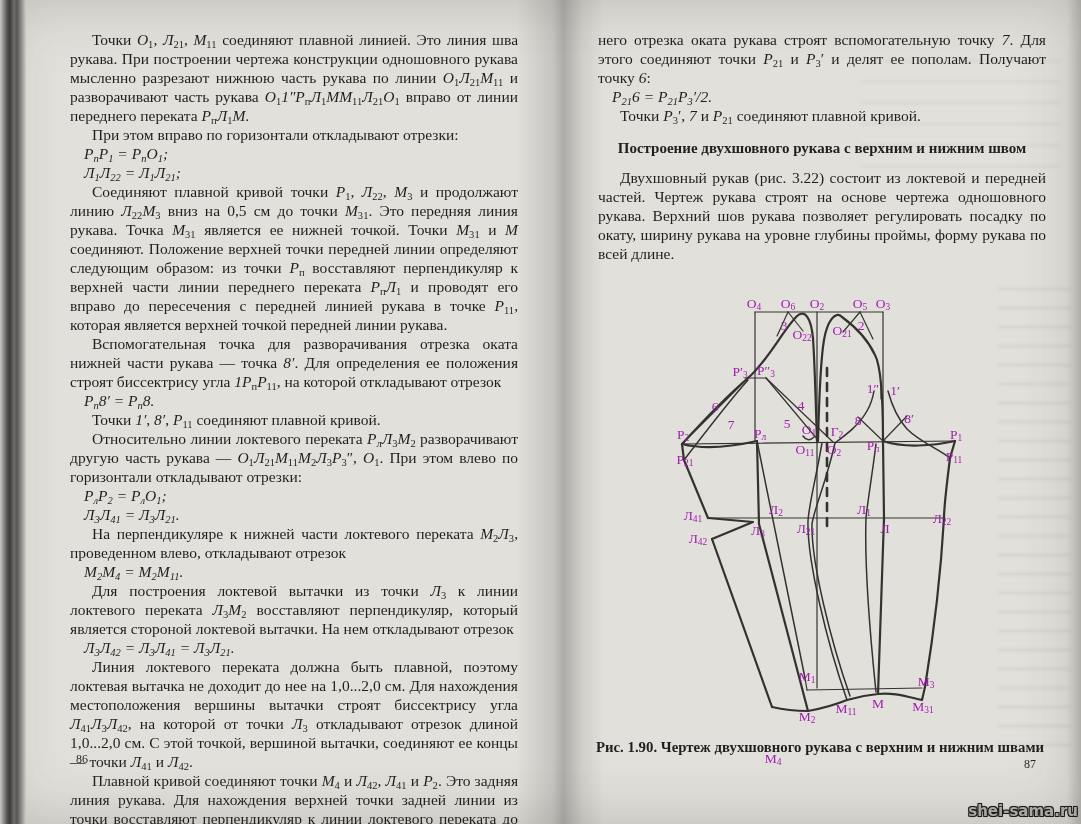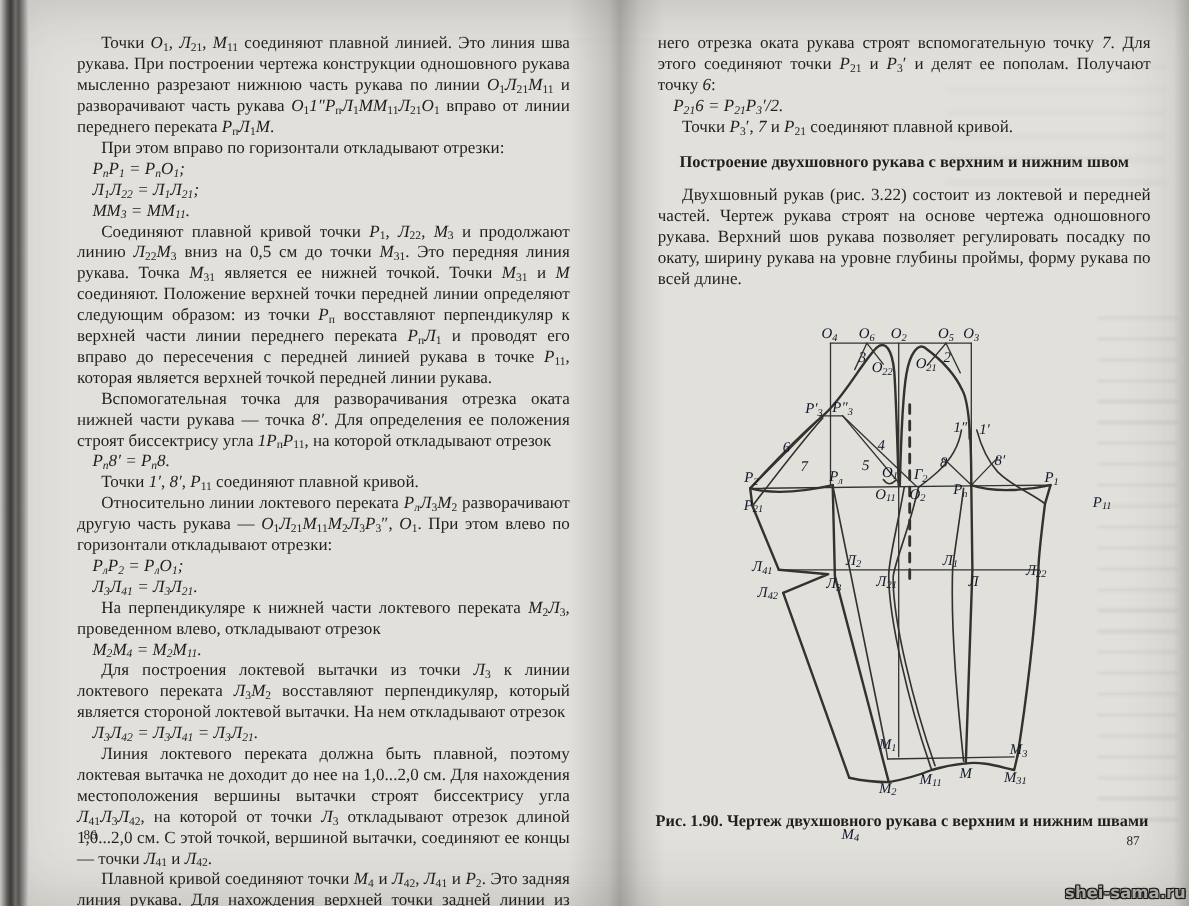--- a/index.html
+++ b/index.html
@@ -99,7 +99,6 @@
       <p class="para">При этом вправо по горизонтали откладывают отрезки:</p>
       <p class="formula">P<sub>п</sub>P<sub>1</sub> = P<sub>п</sub>O<sub>1</sub>;</p>
       <p class="formula">Л<sub>1</sub>Л<sub>22</sub> = Л<sub>1</sub>Л<sub>21</sub>;</p>
-      <p class="formula">MM<sub>3</sub> = MM<sub>11</sub>.</p>
       <p class="para">Соединяют плавной кривой точки <i>P</i><sub>1</sub>, <i>Л</i><sub>22</sub>, <i>M</i><sub>3</sub> и продолжают линию <i>Л</i><sub>22</sub><i>M</i><sub>3</sub> вниз на 0,5 см до точки <i>M</i><sub>31</sub>. Это передняя линия рукава. Точка <i>M</i><sub>31</sub> является ее нижней точкой. Точки <i>M</i><sub>31</sub> и <i>M</i> соединяют. Положение верхней точки передней линии определяют следующим образом: из точки <i>P</i><sub>п</sub> восставляют перпендикуляр к верхней части линии переднего переката <i>P</i><sub>п</sub><i>Л</i><sub>1</sub> и проводят его вправо до пересечения с передней линией рукава в точке <i>P</i><sub>11</sub>, которая является верхней точкой передней линии рукава.</p>
       <p class="para">Вспомогательная точка для разворачивания отрезка оката нижней части рукава — точка <i>8′</i>. Для определения ее положения строят биссектрису угла <i>1P</i><sub>п</sub><i>P</i><sub>11</sub>, на которой откладывают отрезок</p>
       <p class="formula">P<sub>п</sub>8′ = P<sub>п</sub>8.</p>

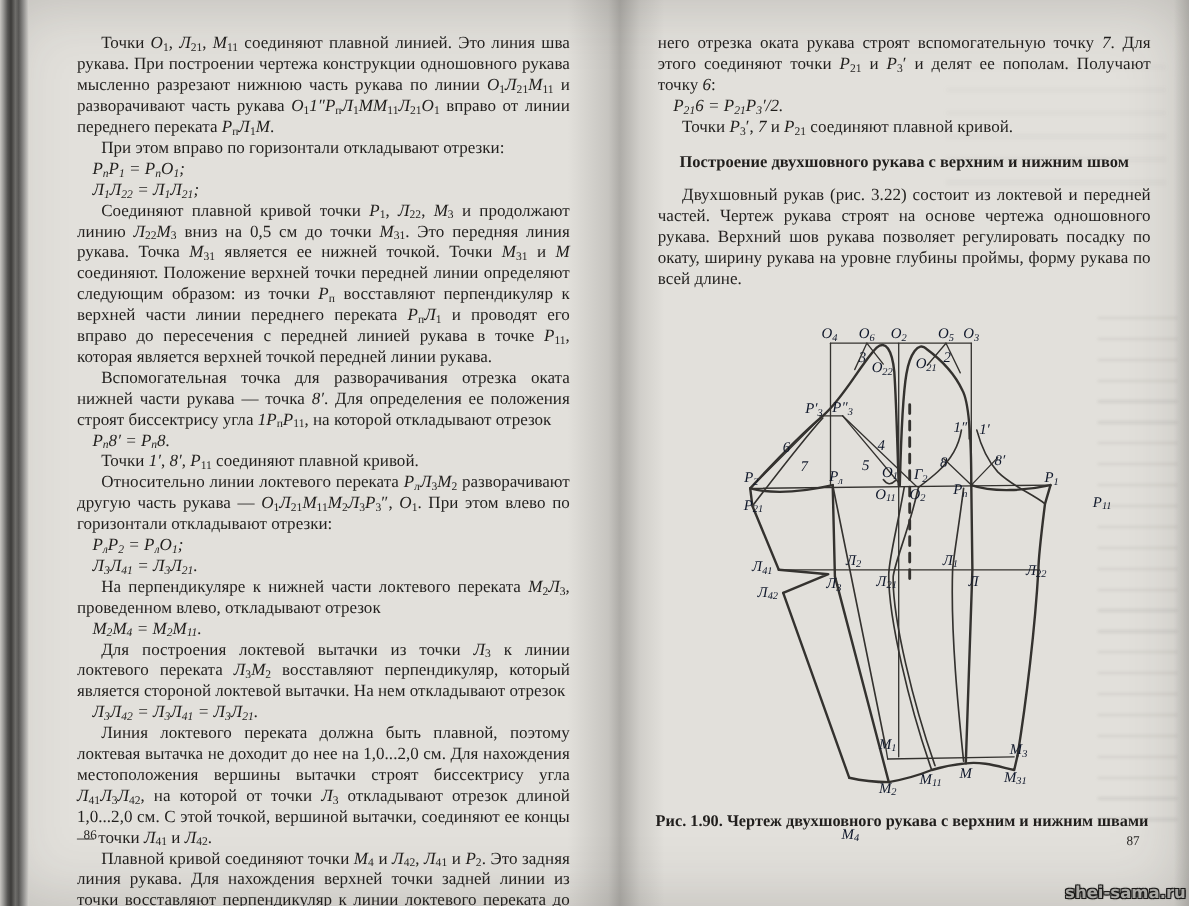--- a/index.html
+++ b/index.html
@@ -62,8 +62,8 @@
   .figure svg{position:absolute;left:0;top:0;}
   .fig-label{
     position:absolute;transform:translate(-50%,-50%);
-    font-style:italic;font-size:13.5px;line-height:13px;white-space:nowrap;
-    color:#0f172a;
+    font-size:13.5px;line-height:13px;white-space:nowrap;
+    color:#a21caf;
   }
   .fig-label sub{font-size:70%;}
   .caption{

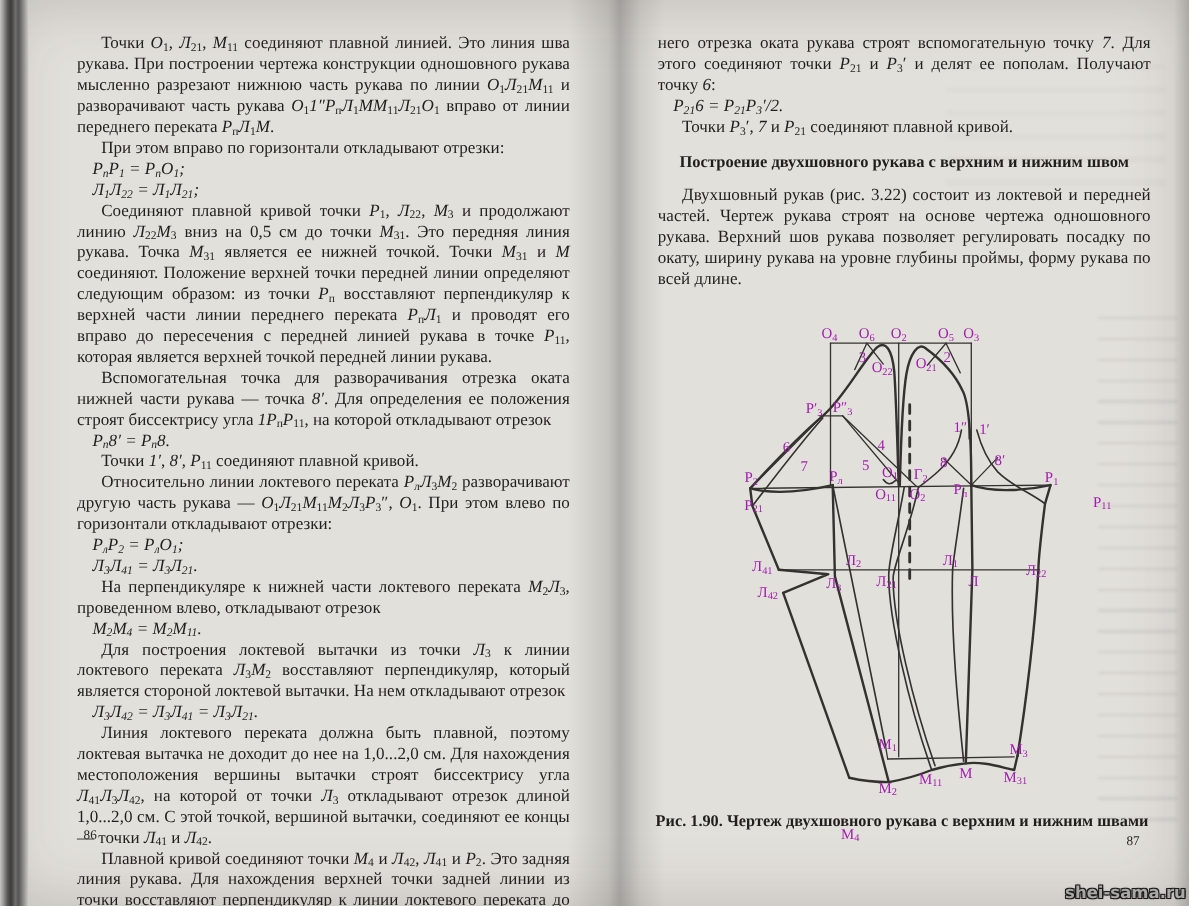--- a/index.html
+++ b/index.html
@@ -207,7 +207,7 @@
         <span class="fig-label" style="left: 160px; top: 171px;">O<sub>11</sub></span>
         <span class="fig-label" style="left: 189px; top: 171px;">O<sub>2</sub></span>
         <span class="fig-label" style="left: 40px; top: 181px;">P<sub>21</sub></span>
-        <span class="fig-label" style="left: 309px; top: 178px; margin-left: 48px;">P<sub>11</sub></span>
+        <span class="fig-label" style="left: 309px; top: 178px;">P<sub>11</sub></span>
         <span class="fig-label" style="left: 48px; top: 237px;">Л<sub>41</sub></span>
         <span class="fig-label" style="left: 131px; top: 231px;">Л<sub>2</sub></span>
         <span class="fig-label" style="left: 219px; top: 231px;">Л<sub>1</sub></span>

